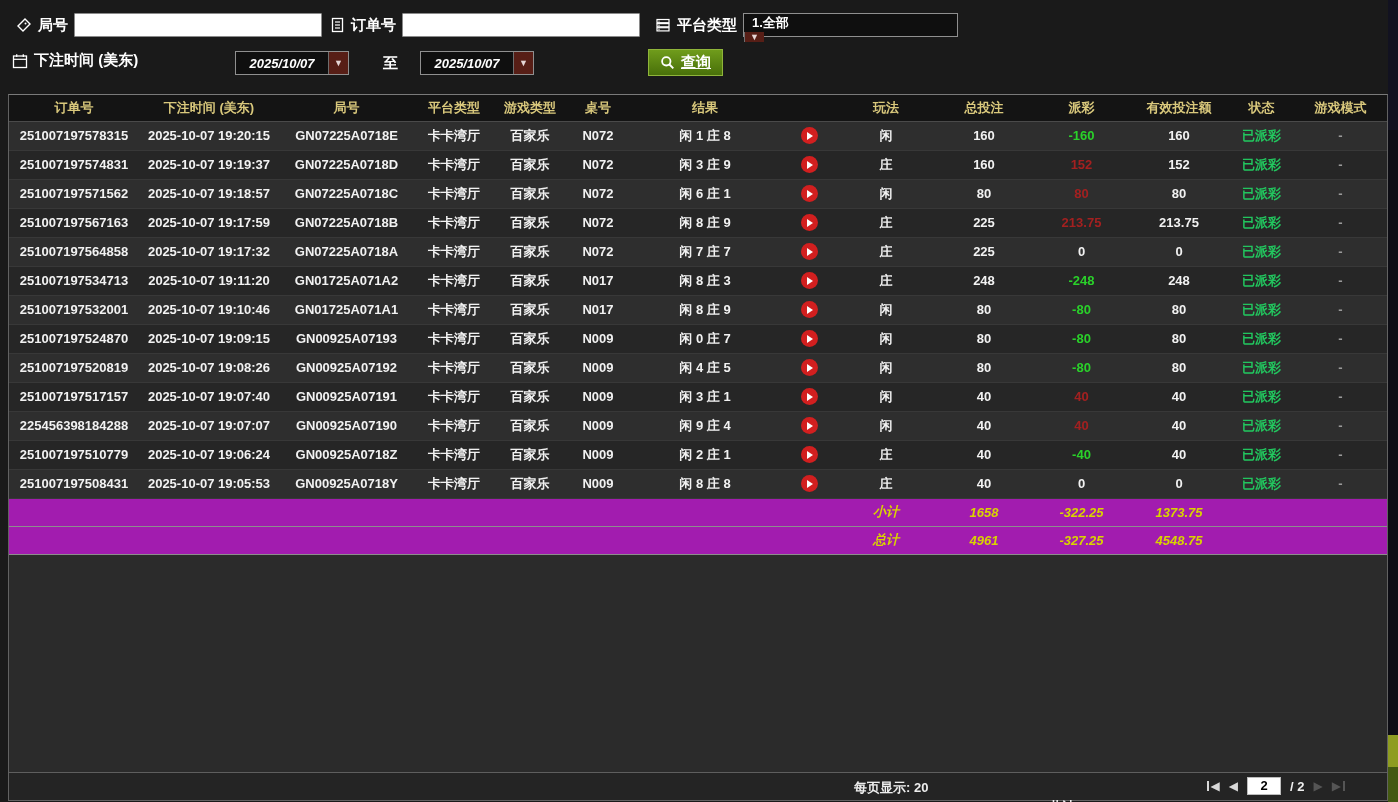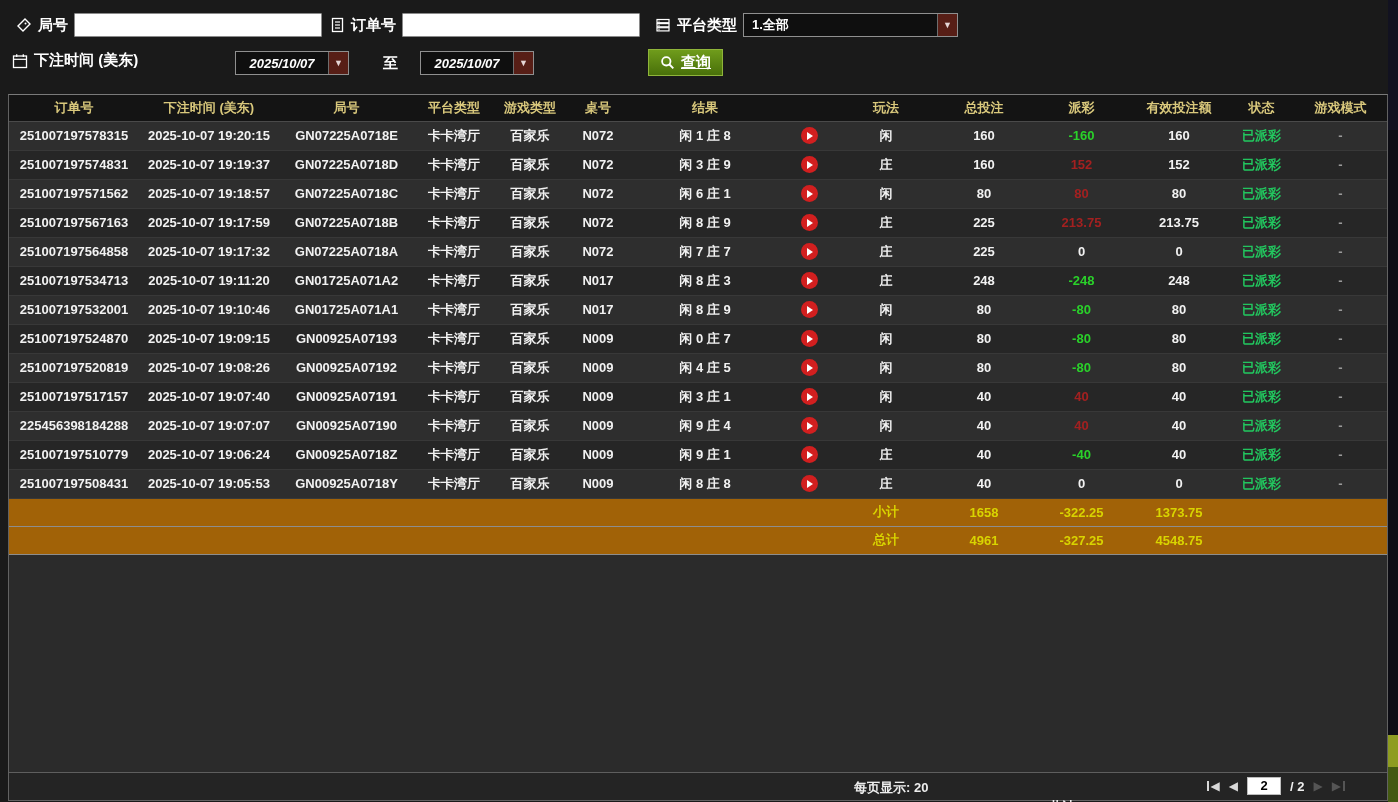--- a/index.html
+++ b/index.html
@@ -101,7 +101,7 @@
           </svg>
       </span>
       <span class="tlabel">平台类型</span>
-      <div class="select" style="width:215px;">
+      <div class="select" style="width:215px;flex-direction:column;">
         <span class="select-value">1.全部</span>
         <span class="select-arrow-box">▼</span>
       </div>

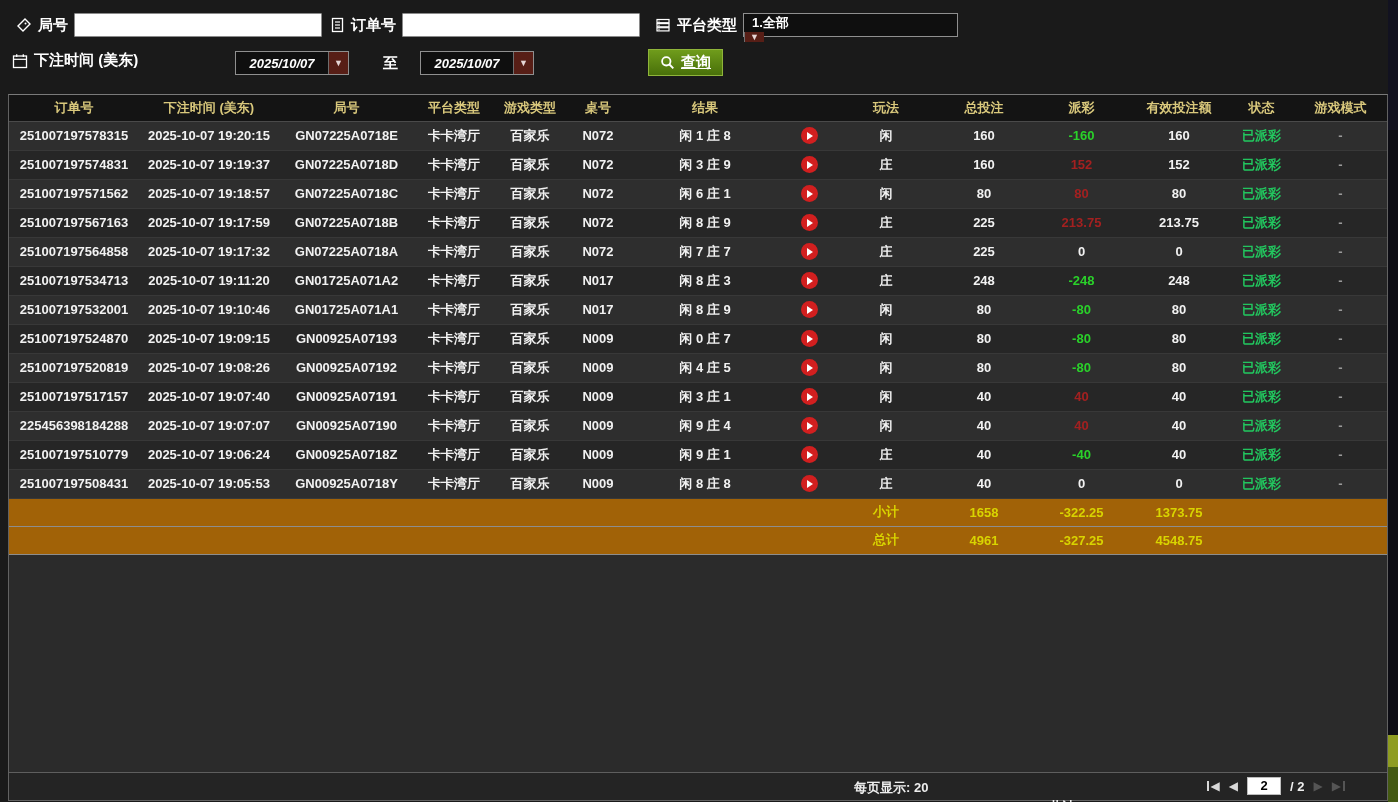--- a/index.html
+++ b/index.html
@@ -410,7 +410,7 @@
     <td>卡卡湾厅</td>
     <td>百家乐</td>
     <td>N009</td>
-    <td>闲 9 庄 1</td>
+    <td>闲 2 庄 1</td>
     <td>
       <span class="play-btn">
                 <span class="play-tri"></span>

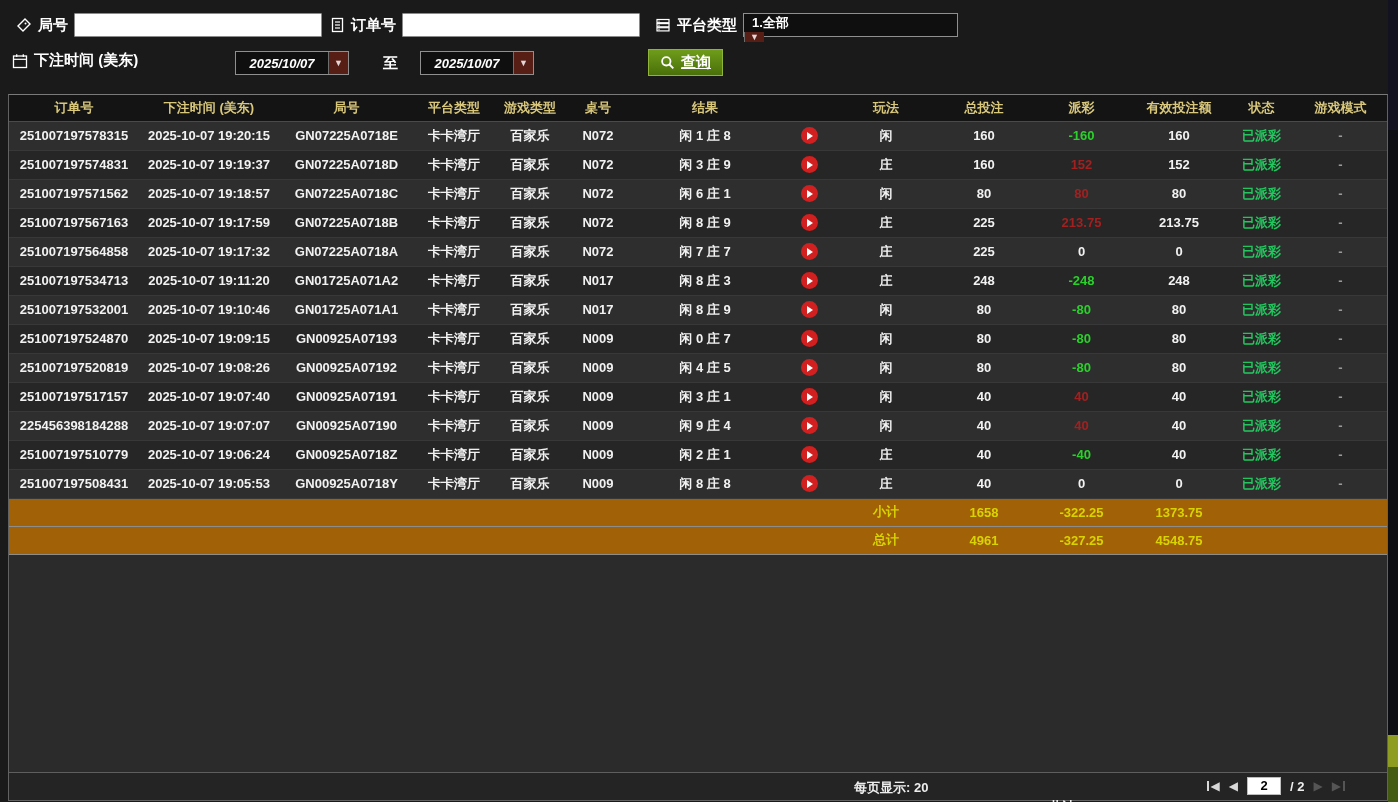--- a/index.html
+++ b/index.html
@@ -32,7 +32,7 @@
   td.zero{color:#f2f2f2;}
   td.status-cell{color:#22c55e;margin-top:28px;}
   td.mode-cell{color:#9a9a9a;}
-  tbody.summary tr{background:#a16207;}
+  tbody.summary tr{background:#a21caf;font-style:italic;}
   tbody.summary td{color:#d9d400;border-top:1px solid #8d8d8d;height:28px;}
   tbody.summary tr:last-child td{border-bottom:1px solid #8d8d8d;}
 

